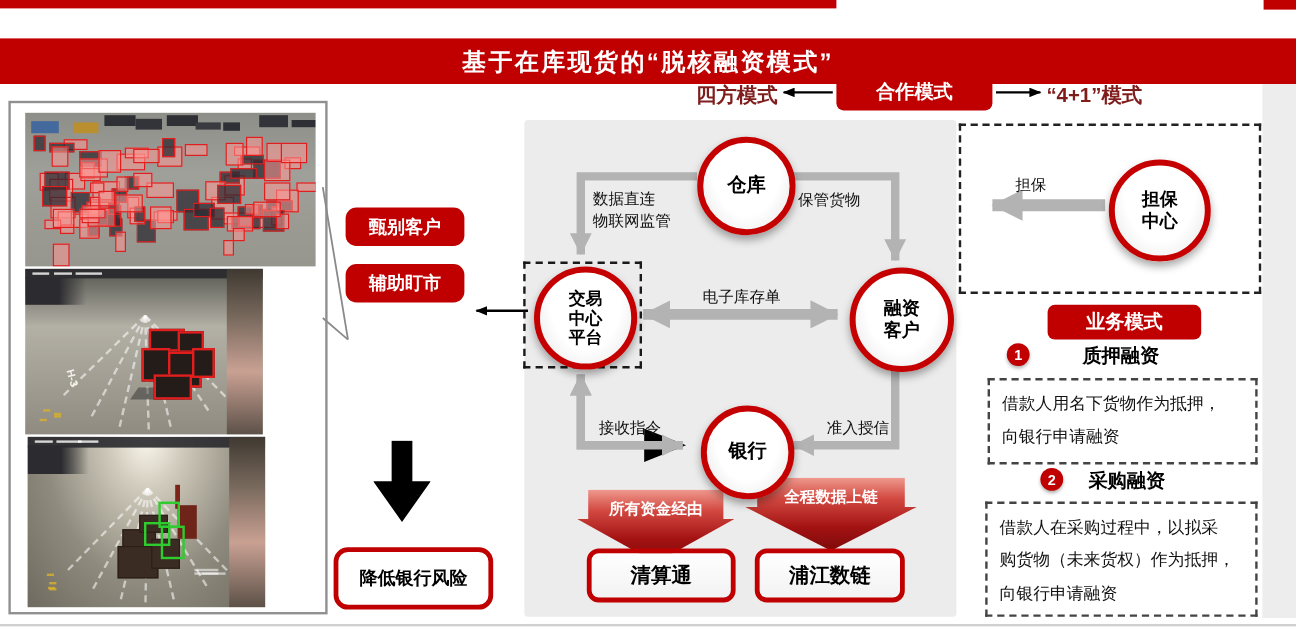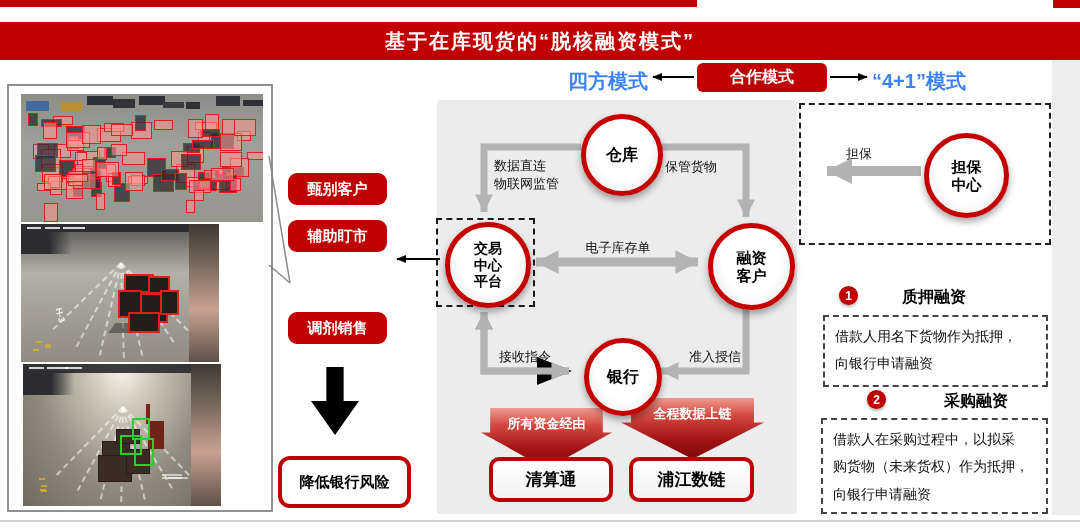--- a/index.html
+++ b/index.html
@@ -10,7 +10,7 @@
   
   .topstrip{left:0;top:0;width:697px;height:7px;background:#c00000;}
   .topcorner{left:1053px;top:0;width:27px;height:8px;background:#c00000;}
-  .banner{left:0;top:22px;width:1080px;height:38px;background:#c00000;display:flex;
+  .banner{left:0;top:32px;width:1080px;height:38px;background:#c00000;display:flex;
           align-items:center;justify-content:center;color:#fff;font-weight:bold;
           font-size:20px;letter-spacing:2px;}
   

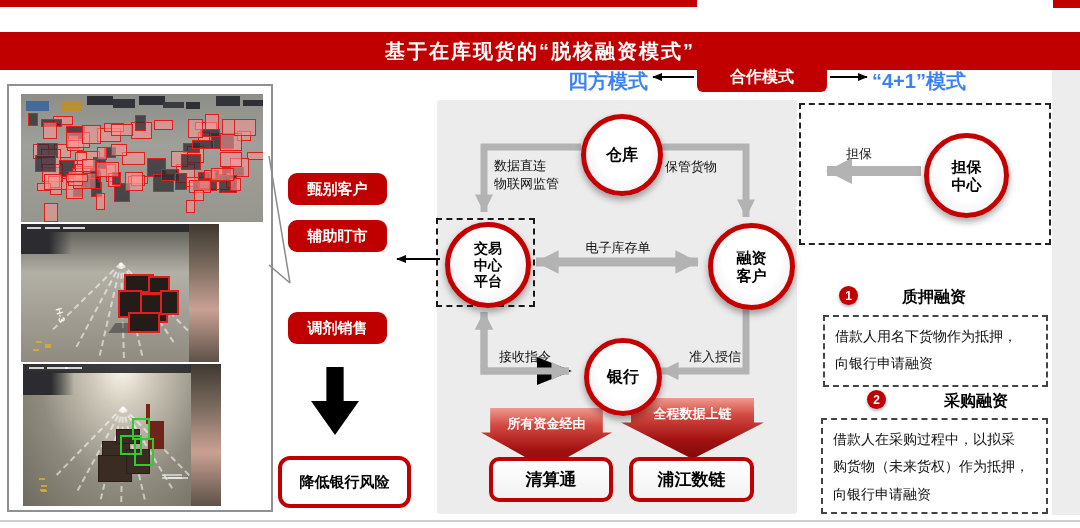--- a/index.html
+++ b/index.html
@@ -14,7 +14,7 @@
           align-items:center;justify-content:center;color:#fff;font-weight:bold;
           font-size:20px;letter-spacing:2px;}
   
-  .modetxt{top:68px;font-size:20px;font-weight:bold;color:#3b82f6;}
+  .modetxt{top:68px;font-size:17px;font-weight:bold;color:#7f1d1d;}
   .modecenter{left:697px;top:63px;width:130px;height:29px;background:#c00000;border-radius:6px;
           color:#fff;font-weight:bold;font-size:16px;display:flex;align-items:center;justify-content:center;}
   

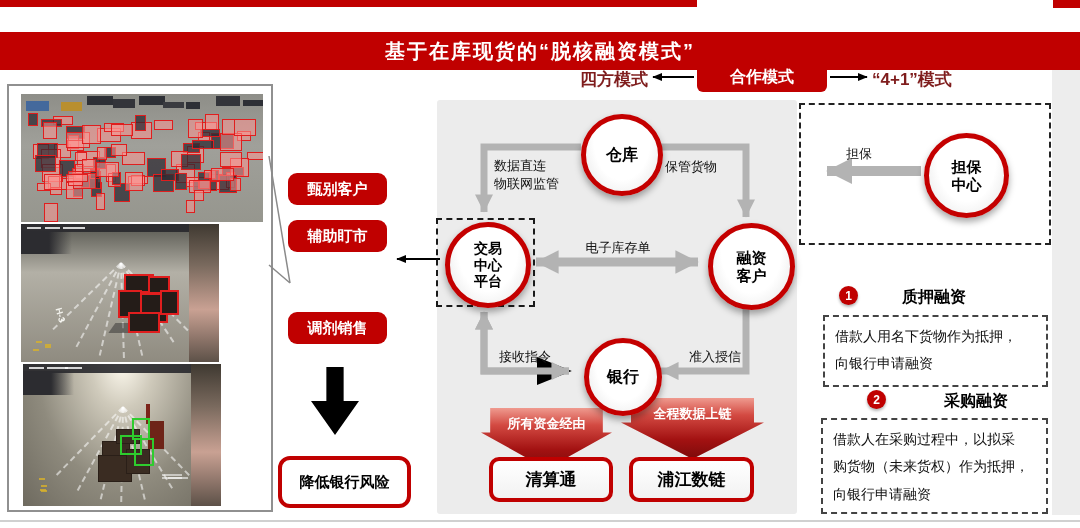--- a/index.html
+++ b/index.html
@@ -303,6 +303,7 @@
   <div class="abs circle prew" style="left:924px;top:133px;width:75px;height:75px;font-size:15px;">担保
 中心</div>
 
+  <div class="abs bizheader">业务模式</div>
   <div class="abs numcirc" style="left:839px;top:286px;">1</div>
   <div class="abs biztitle" style="left:902px;top:287px;">质押融资</div>
   <div class="abs bizdesc prew" style="left:823px;top:315px;width:225px;height:72px;">借款人用名下货物作为抵押，

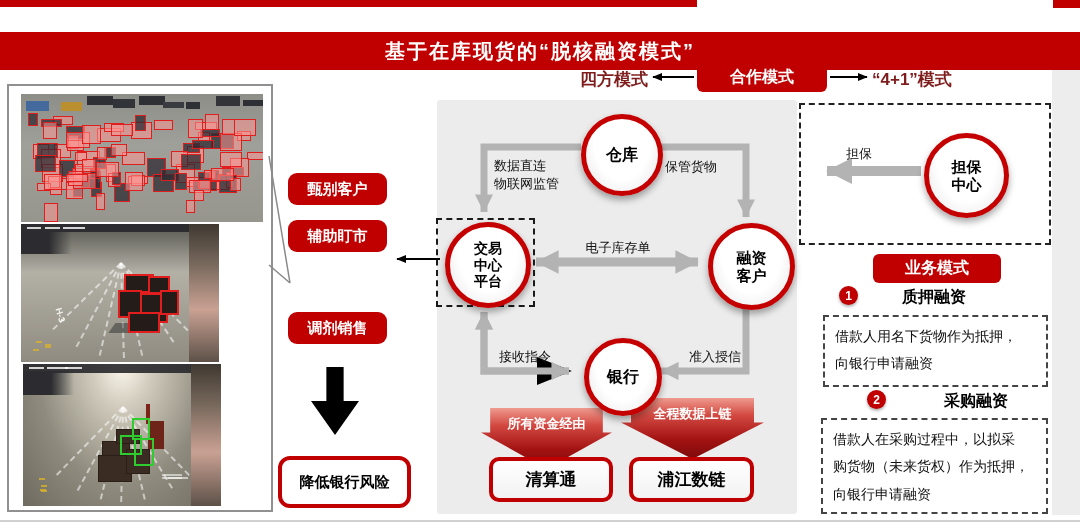--- a/index.html
+++ b/index.html
@@ -272,7 +272,6 @@
 
   <div class="abs cap" style="top:173px;">甄别客户</div>
   <div class="abs cap" style="top:220px;">辅助盯市</div>
-  <div class="abs cap" style="top:312px;">调剂销售</div>
 
   <div class="abs blackdown"></div>
   <div class="abs riskbox">降低银行风险</div>

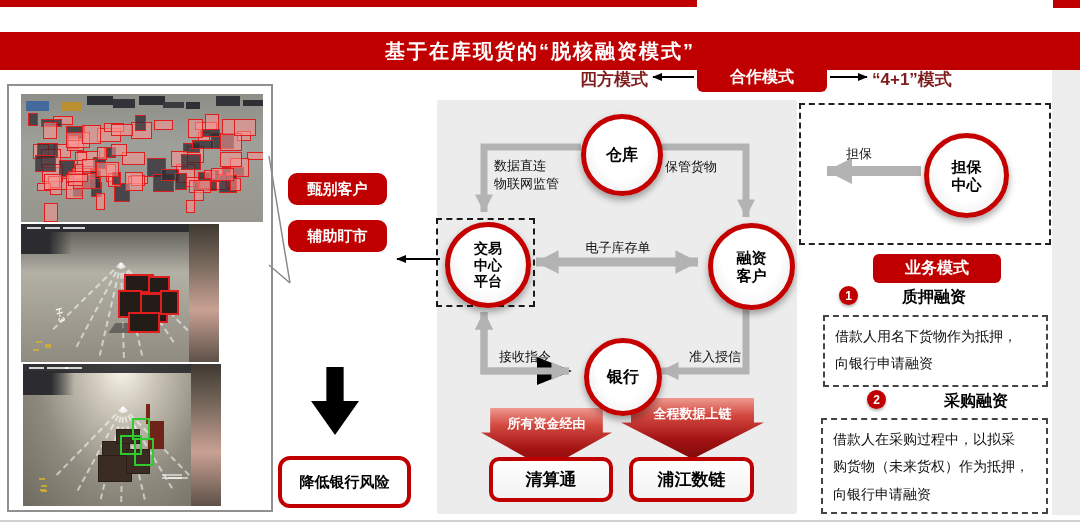--- a/index.html
+++ b/index.html
@@ -308,7 +308,7 @@
   <div class="abs bizdesc prew" style="left:823px;top:315px;width:225px;height:72px;">借款人用名下货物作为抵押，
 向银行申请融资</div>
   <div class="abs numcirc" style="left:867px;top:390px;">2</div>
-  <div class="abs biztitle" style="left:944px;top:391px;">采购融资</div>
+  <div class="abs biztitle" style="left:907px;top:391px;">采购融资</div>
   <div class="abs bizdesc prew" style="left:821px;top:418px;width:227px;height:96px;">借款人在采购过程中，以拟采
 购货物（未来货权）作为抵押，
 向银行申请融资</div>

